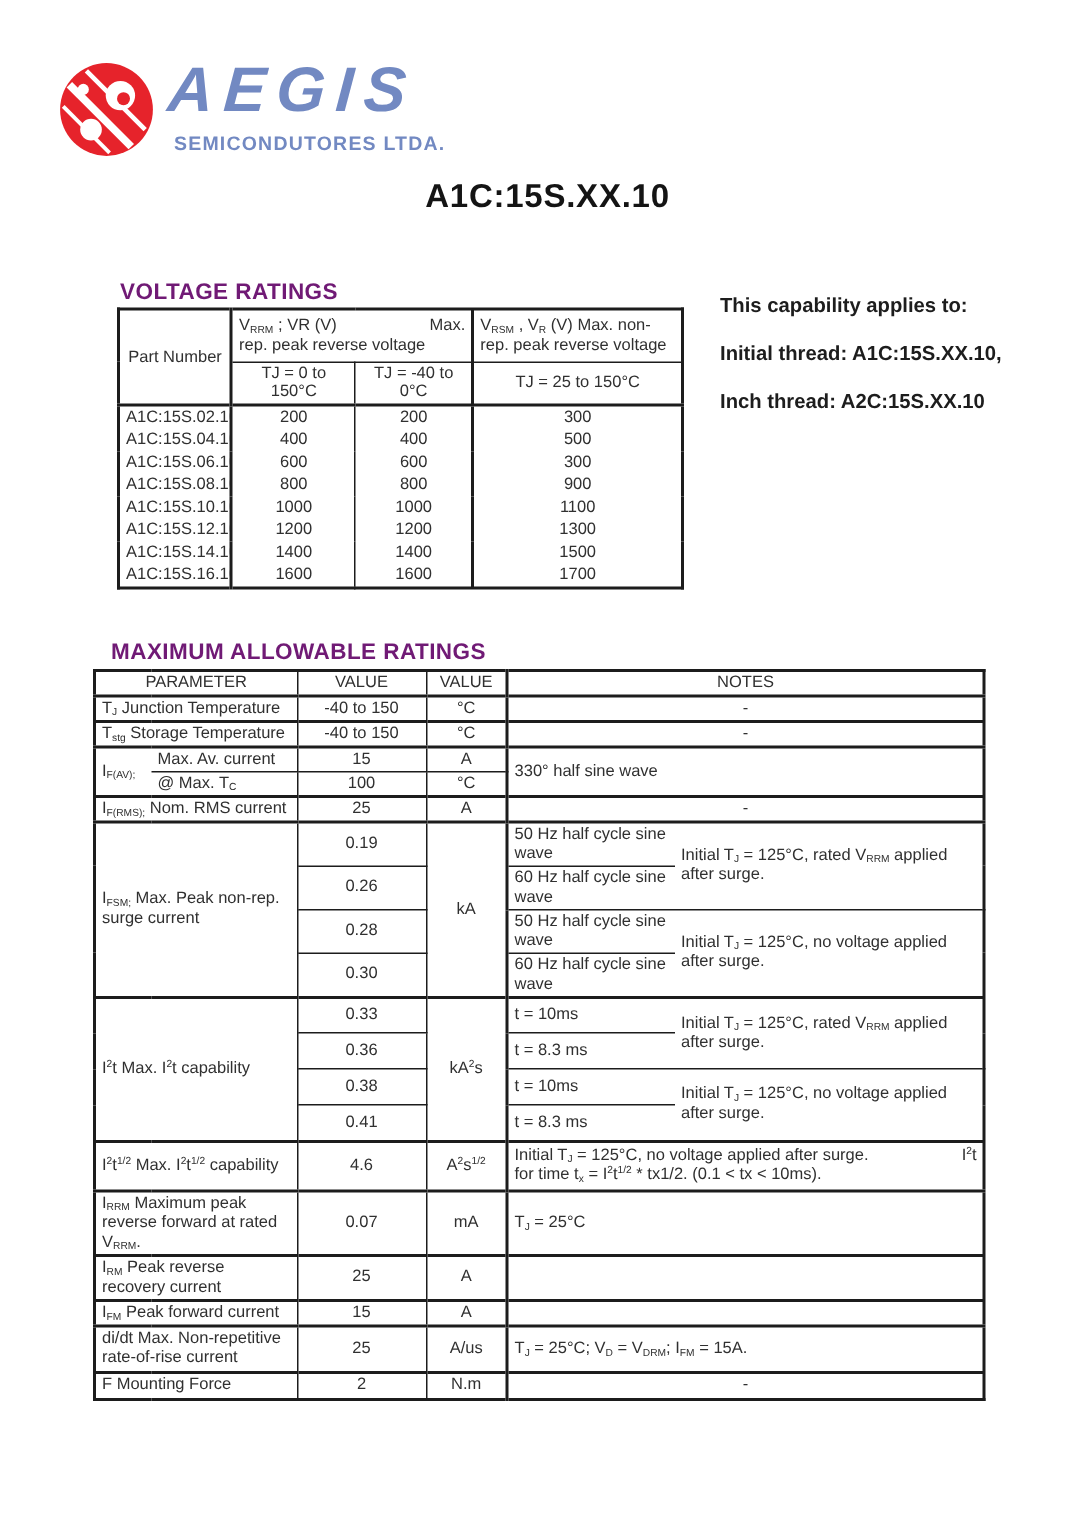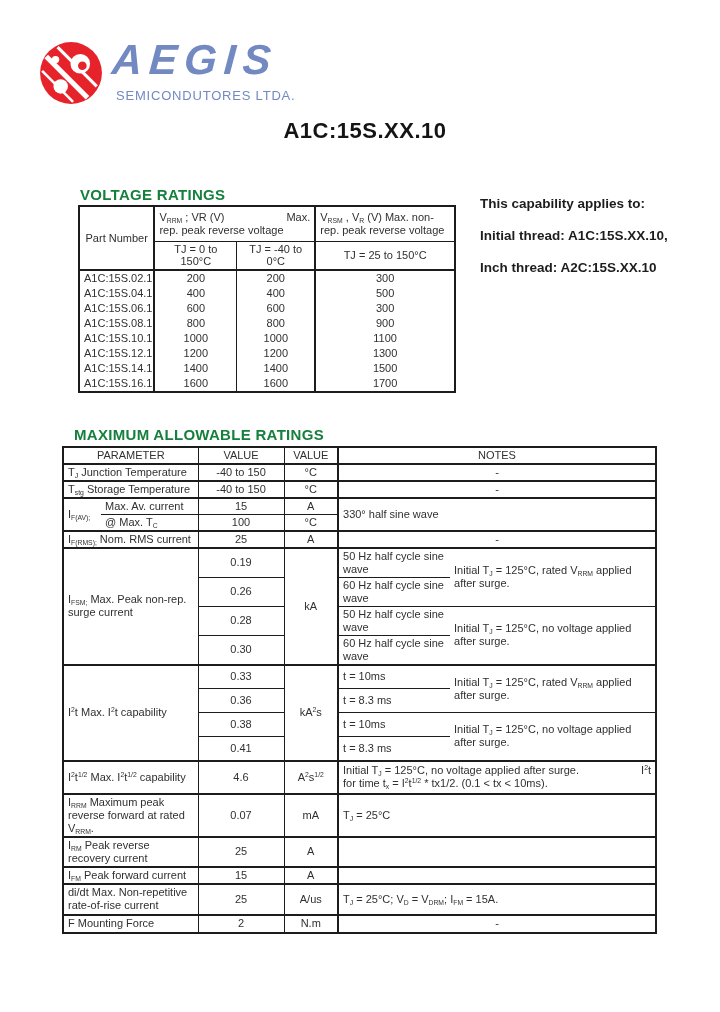--- a/index.html
+++ b/index.html
@@ -24,7 +24,7 @@
   }
   .brand-sub{
     position:absolute;left:116px;top:88px;
-    font-size:13px;letter-spacing:0.8px;color:var(--brand-blue);
+    font-size:13px;letter-spacing:0.8px;color:var(--brand-blue);font-weight:bold;
   }
   
   .doc-title{

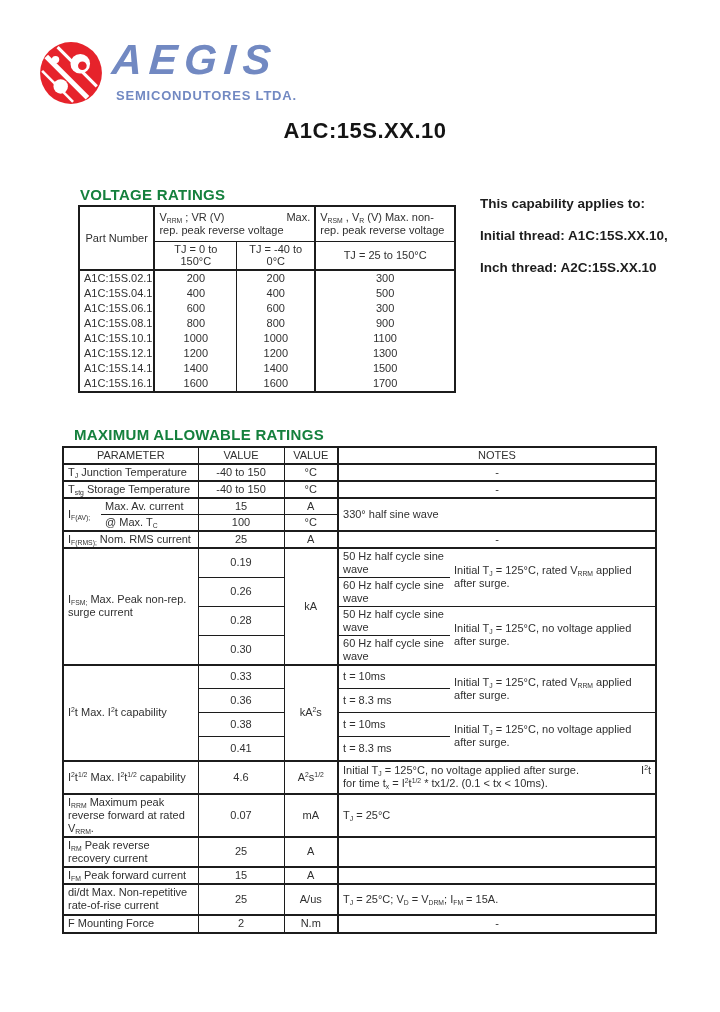--- a/index.html
+++ b/index.html
@@ -32,7 +32,7 @@
     font-size:22px;font-weight:bold;color:#141414;letter-spacing:0.5px;
   }
   
-  .sec-head{position:absolute;font-size:15px;font-weight:bold;color:#15803d;letter-spacing:0.3px;}
+  .sec-head{position:absolute;font-size:15px;font-weight:bold;color:#701a75;letter-spacing:0.3px;}
   #vr-head{left:80px;top:186px;}
   #mr-head{left:74px;top:426px;}
   

